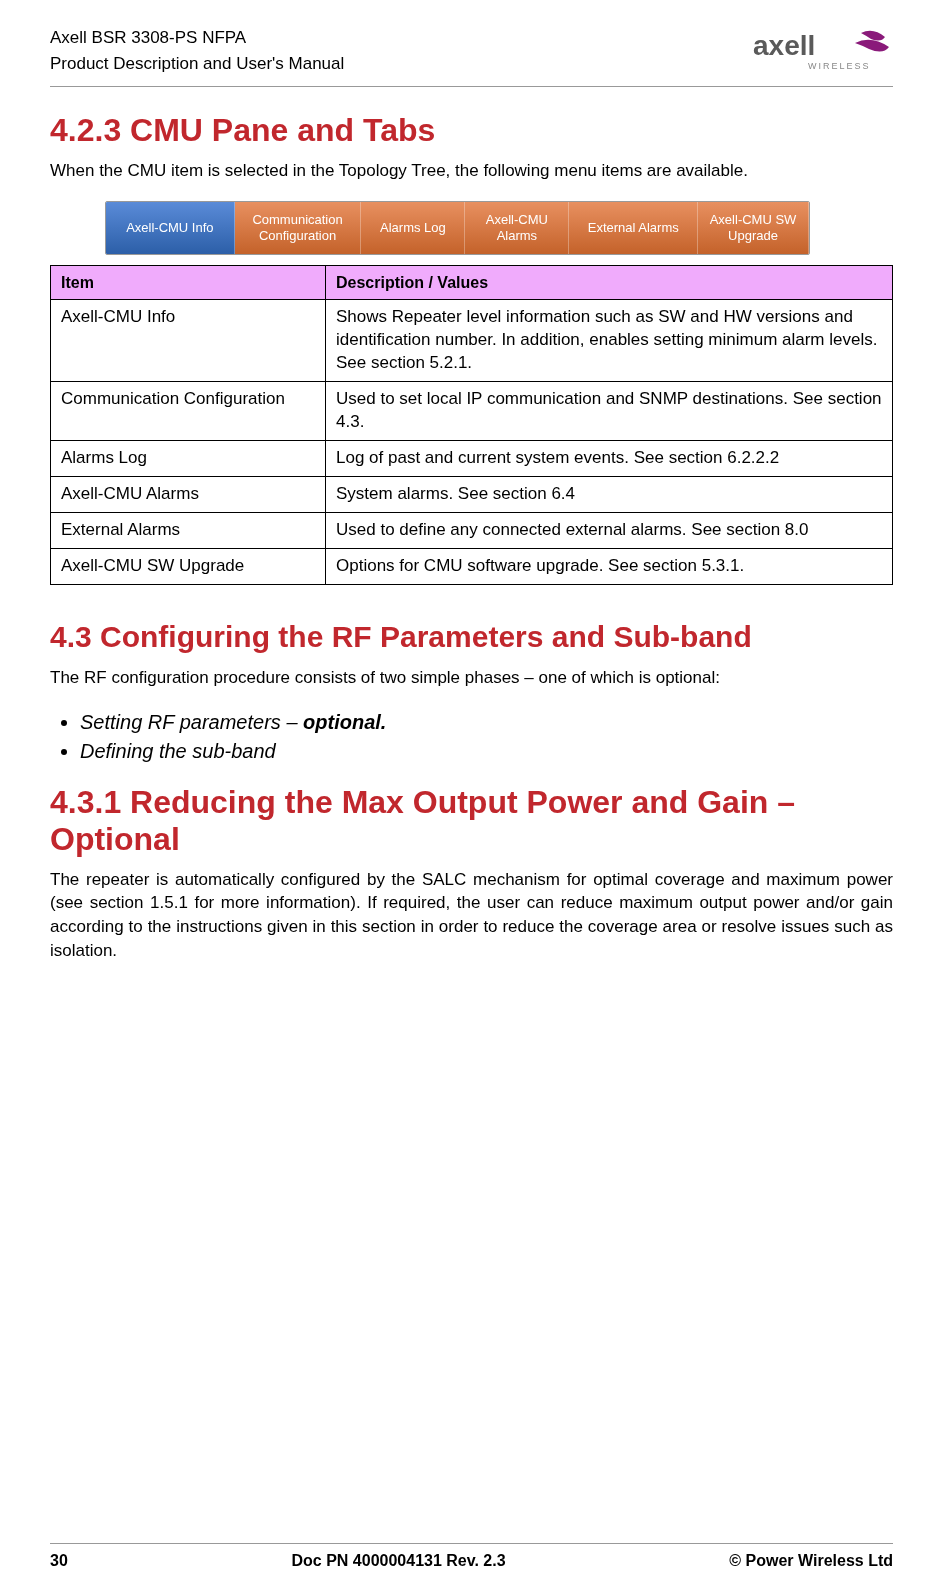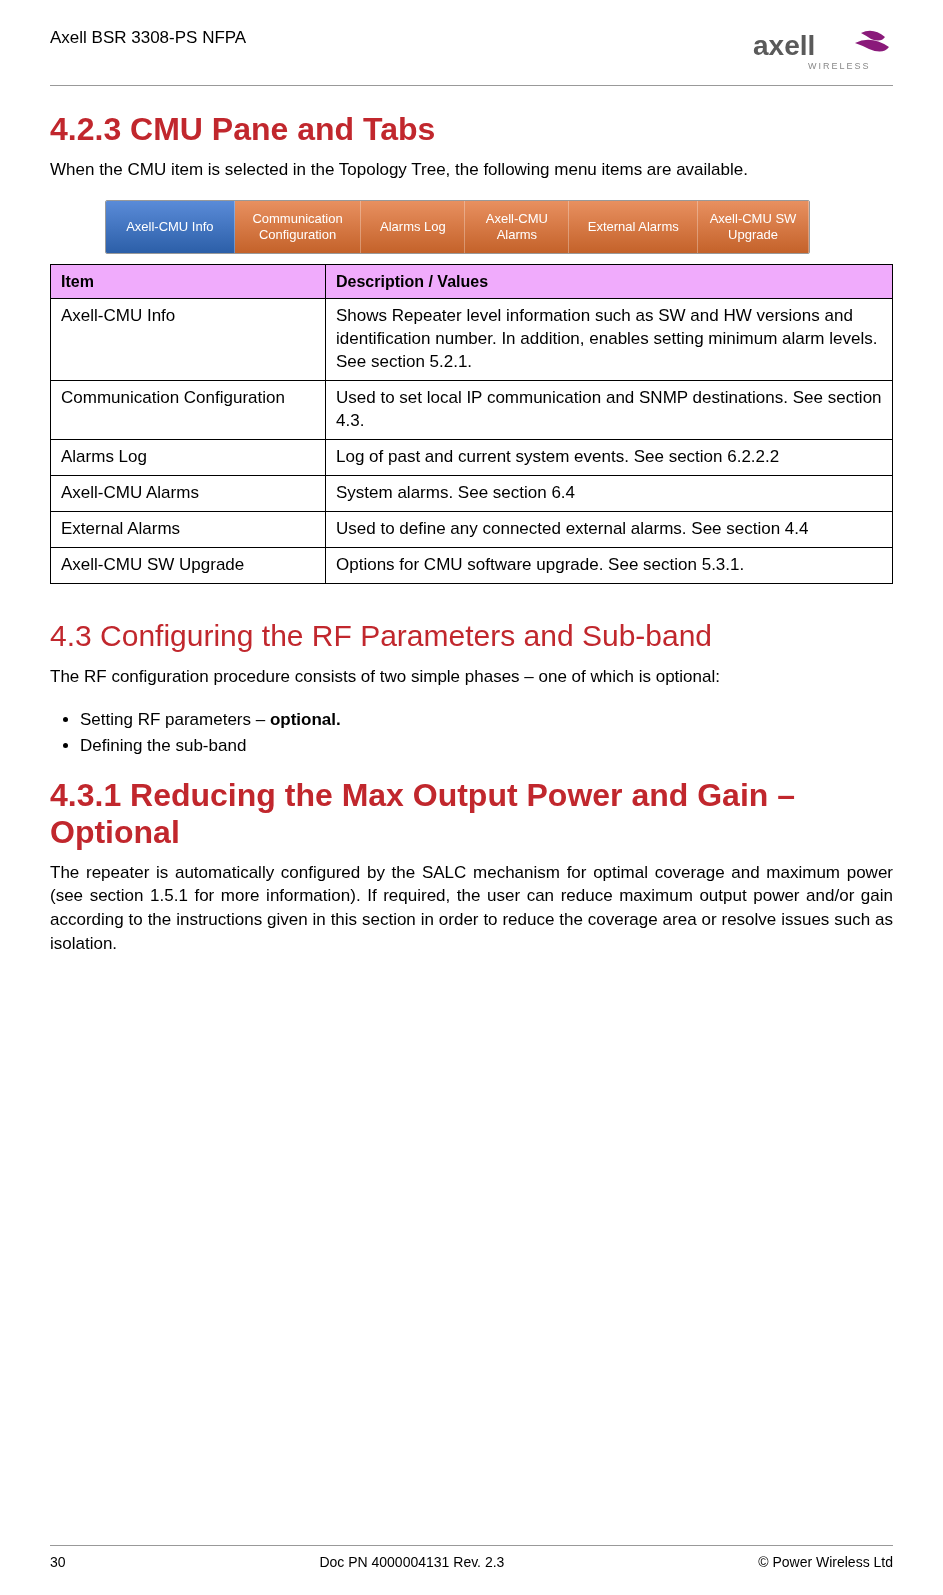--- a/index.html
+++ b/index.html
@@ -127,6 +127,7 @@
 <div class="header">
   <div class="header-left">
     <div>Axell BSR 3308-PS NFPA</div>
+    <div>Product Description and User's Manual</div>
   </div>
   <div class="logo">
     <svg class="logo-svg" viewBox="0 0 140 50">

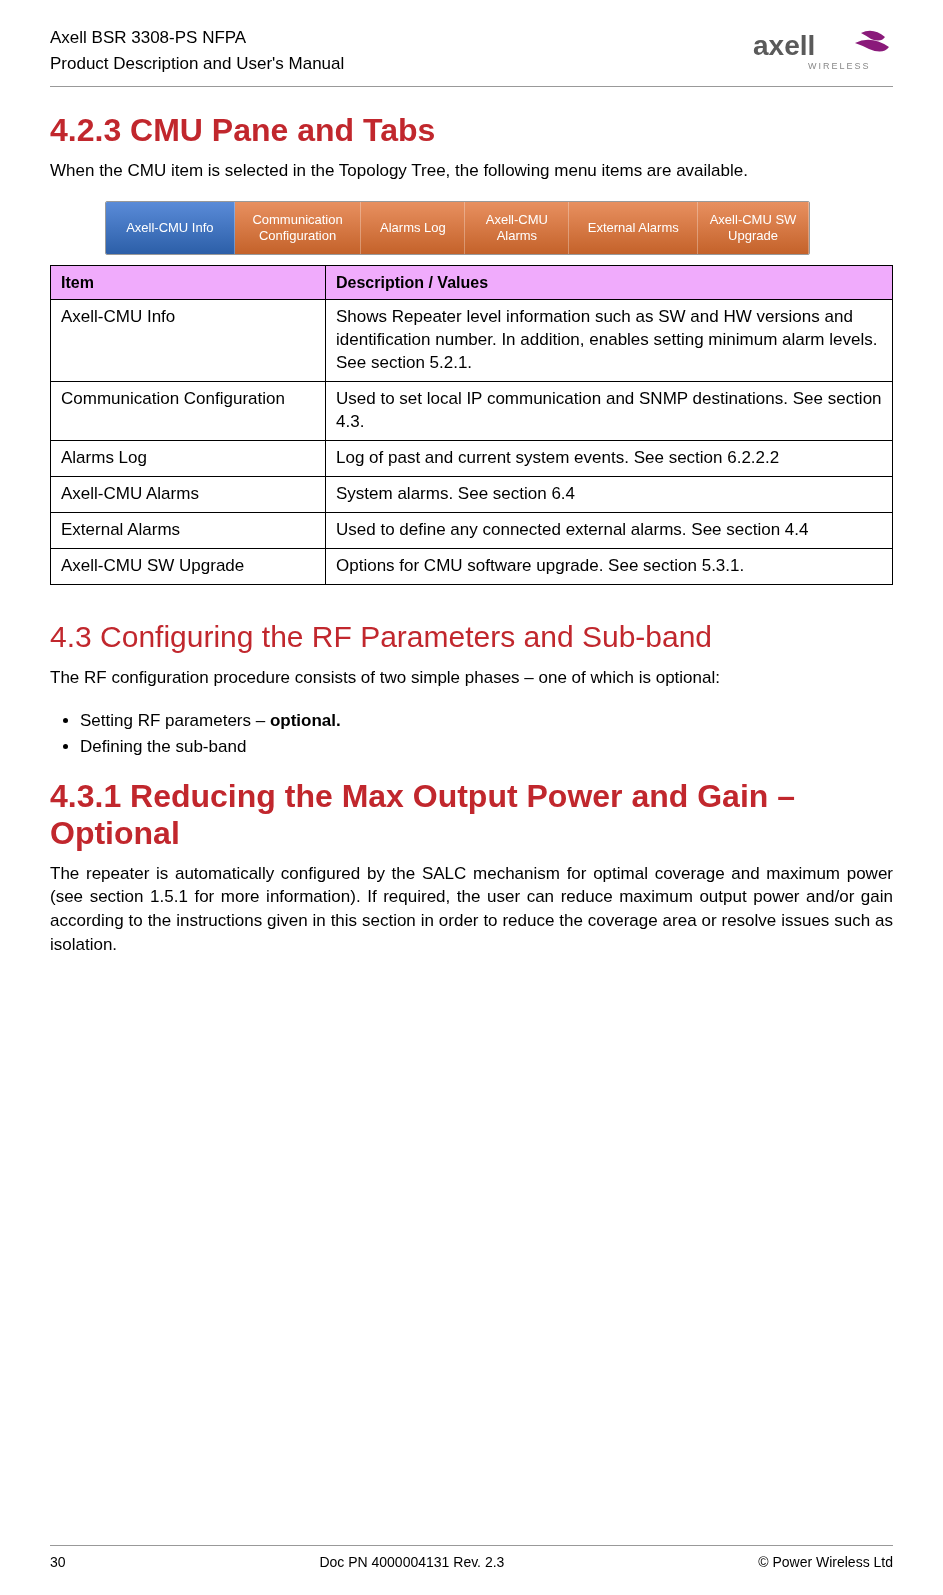--- a/index.html
+++ b/index.html
@@ -175,7 +175,7 @@
   </tr>
   <tr>
     <td class="col1">External Alarms</td>
-    <td>Used to define any connected external alarms. See section 4.4</td>
+    <td>Used to define any connected external alarms. See section 8.0</td>
   </tr>
   <tr>
     <td class="col1">Axell-CMU SW Upgrade</td>

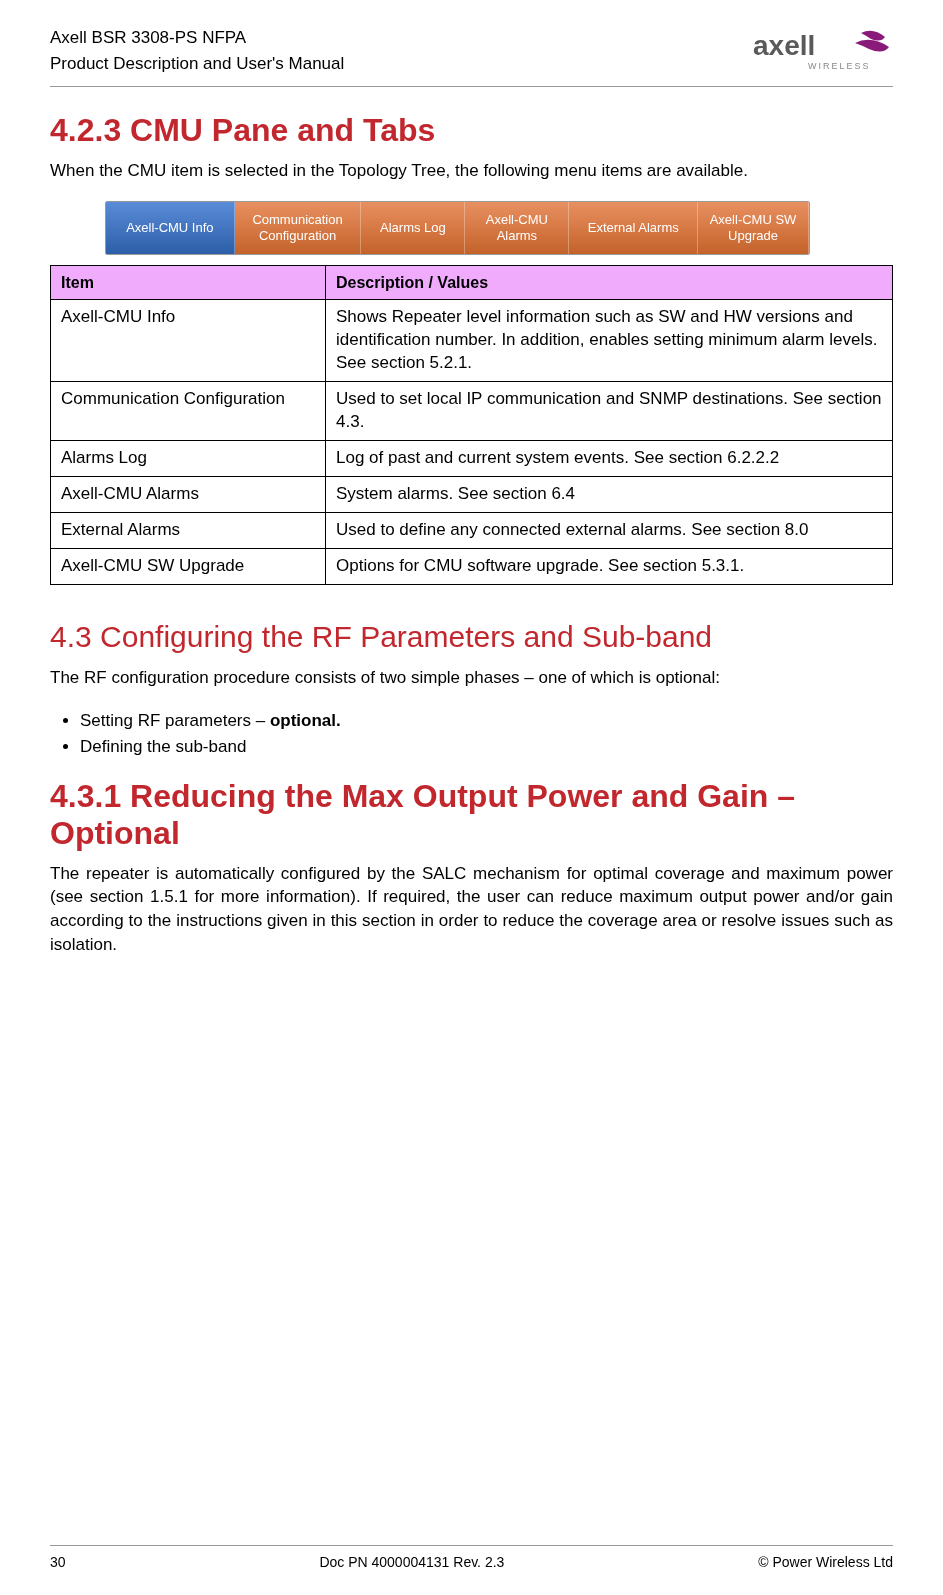--- a/index.html
+++ b/index.html
@@ -38,7 +38,7 @@
     .h2 {
       color: #C1272D;
       font-size: 30px;
-      font-weight: normal;
+      font-weight: bold;
       margin-bottom: 12px;
       margin-top: 35px;
     }

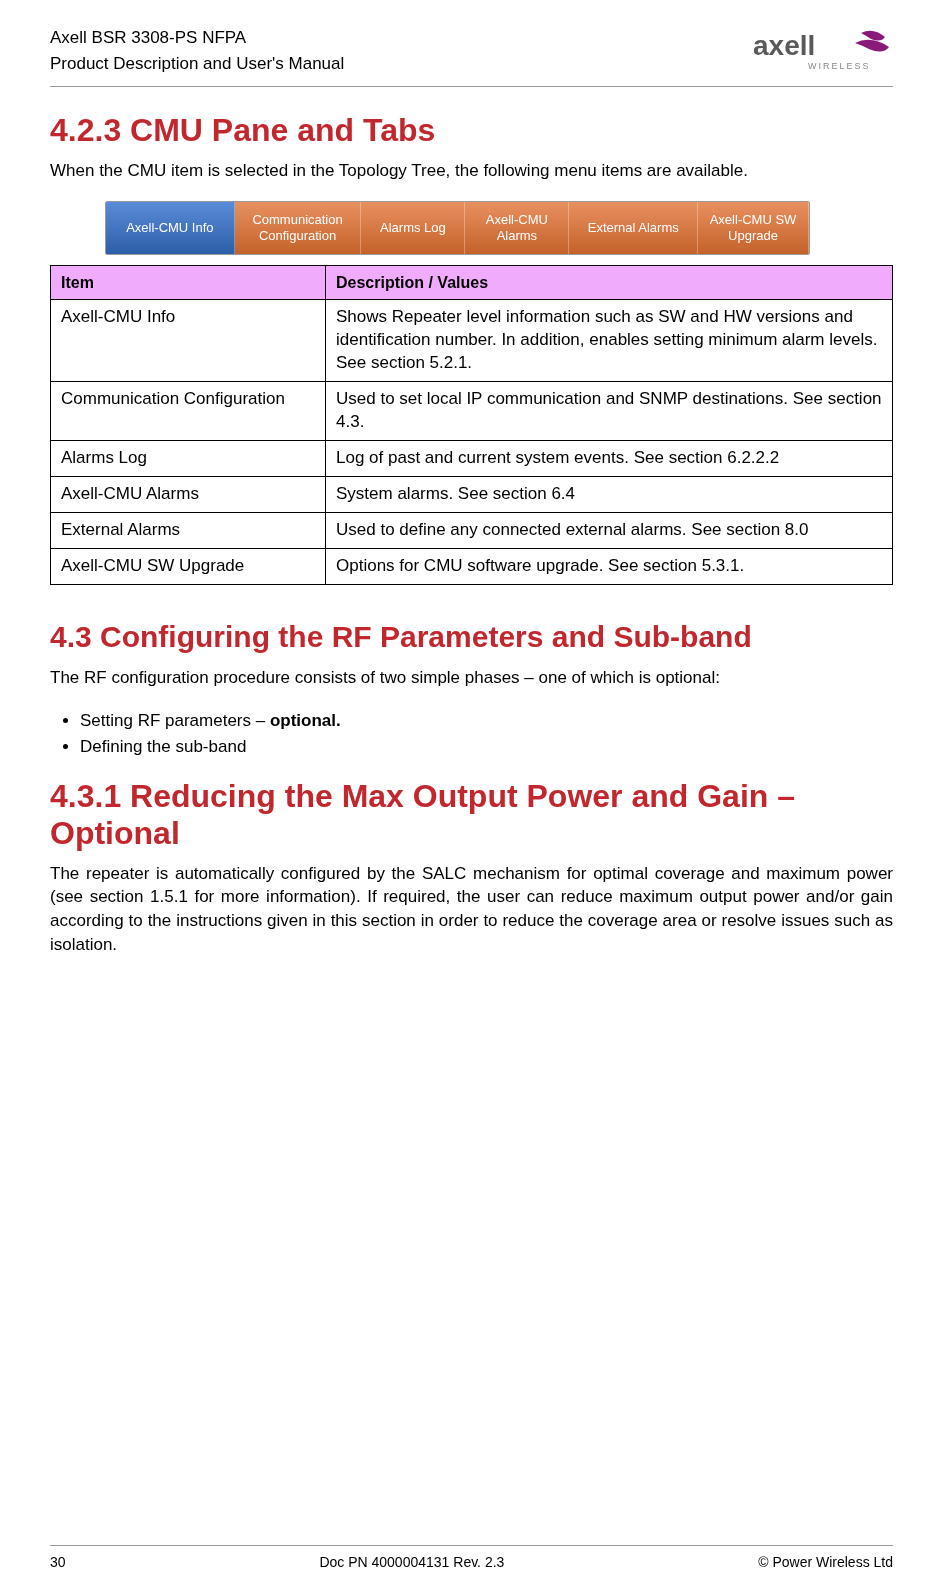--- a/index.html
+++ b/index.html
@@ -105,8 +105,9 @@
       margin-bottom: 18px;
     }
     ul.bullets li {
-      font-size: 17px;
+      font-size: 20px;
       padding: 3px 0;
+      font-style: italic;
     }
     .footer {
       position: absolute;

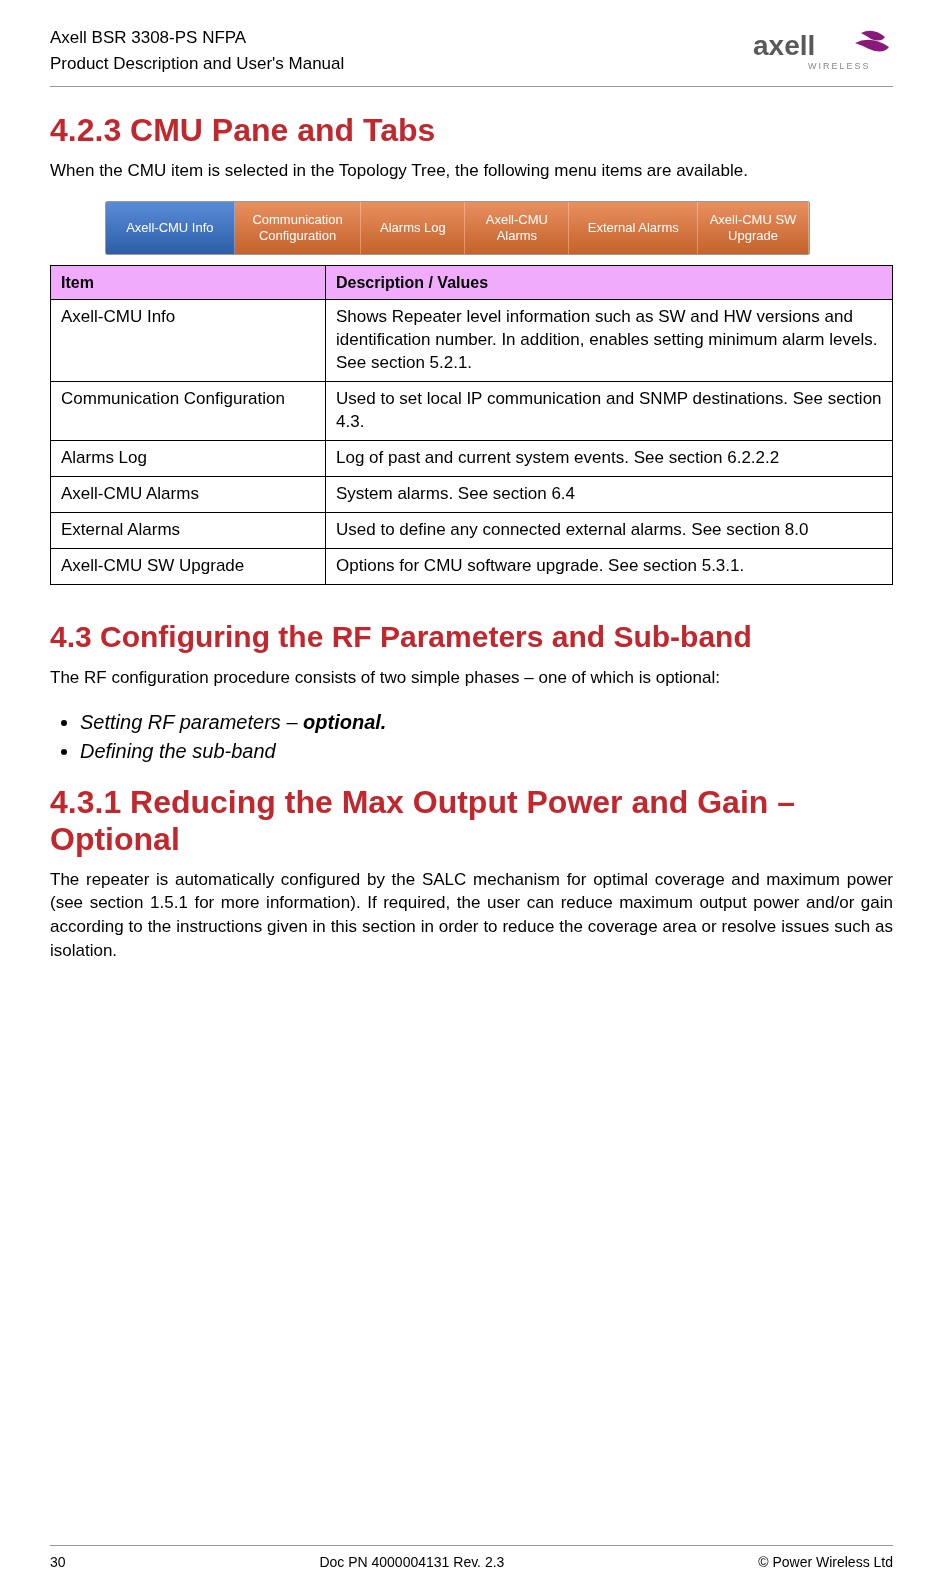--- a/index.html
+++ b/index.html
@@ -118,7 +118,8 @@
       padding-top: 8px;
       display: flex;
       justify-content: space-between;
-      font-size: 14px;
+      font-size: 16px;
+      font-weight: bold;
     }
     .bold { font-weight: bold; }
   </style>

